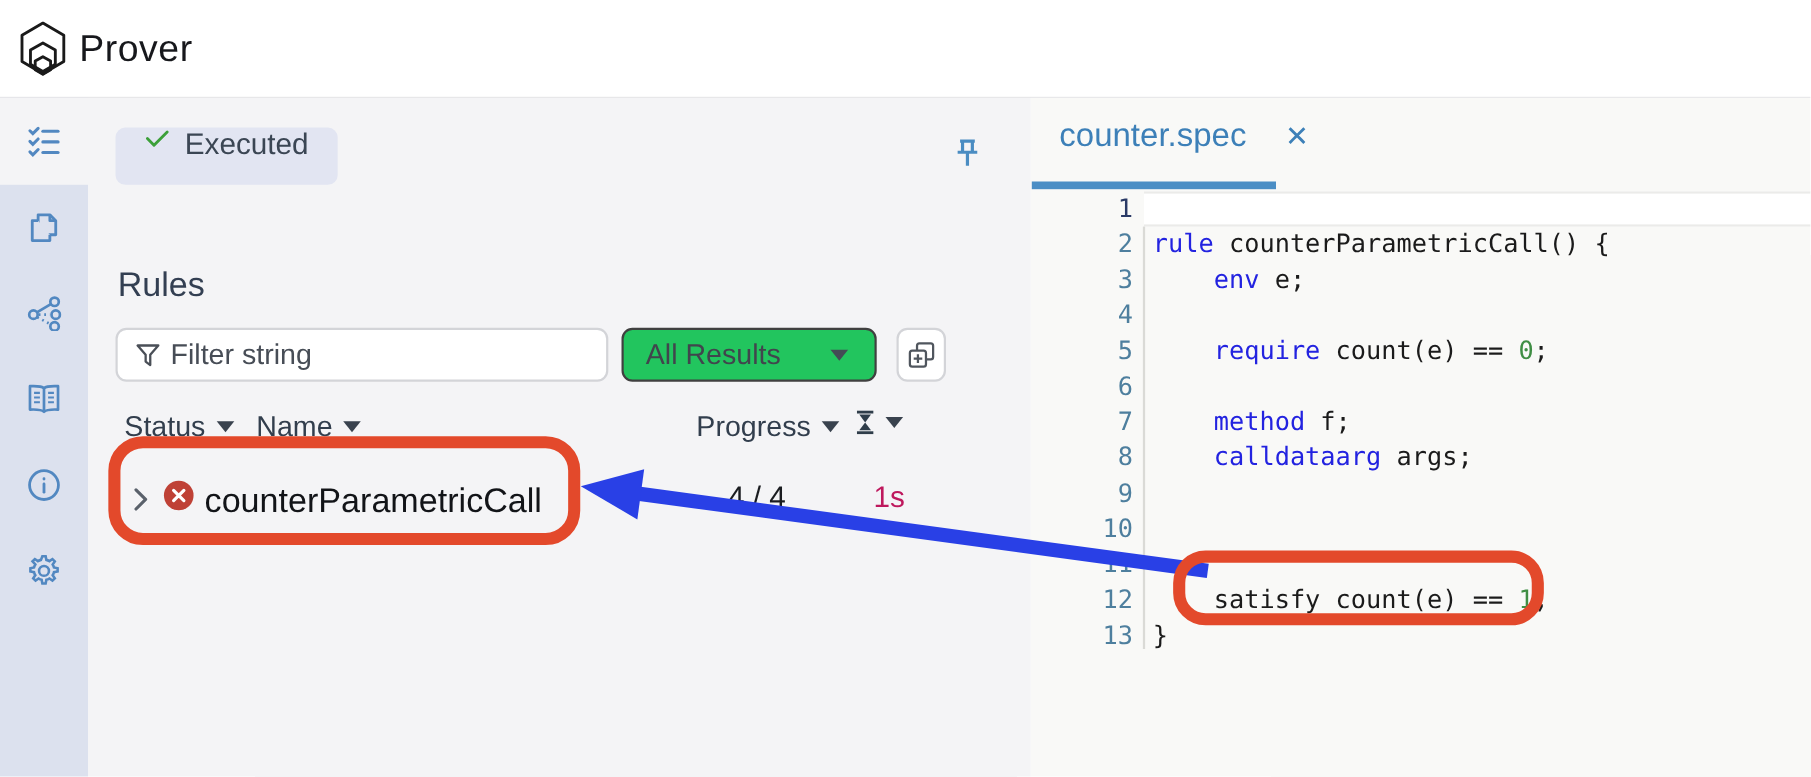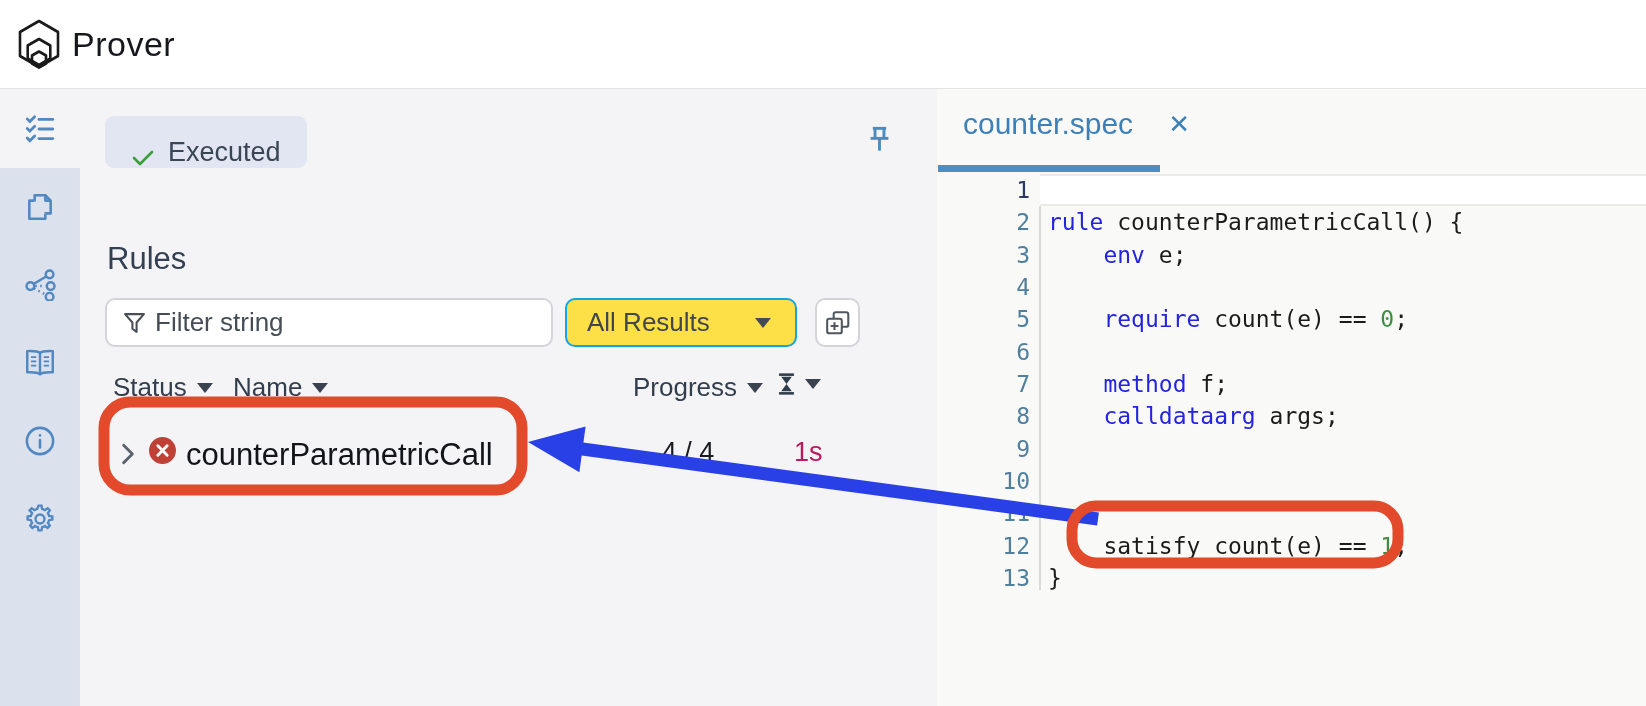--- a/index.html
+++ b/index.html
@@ -21,7 +21,7 @@
   
   .rules-panel { width:857px; flex:0 0 857px; background:#f4f4f6; position:relative; }
   .badge { position:absolute; left:25px; top:27px; height:52px; padding:0 26px;
-           background:#e2e5f2; border-radius:9px; display:flex; align-items:flex-end; gap:13px; }
+           background:#e2e5f2; border-radius:9px; display:flex; align-items:flex-start; gap:13px; }
   .badge span { font-size:27px; color:#3b4654; }
   .page-title { position:absolute; left:27px; top:89px; font-size:43px; font-weight:500; color:#333f52; }
   .section-title { position:absolute; left:27px; top:152px; font-size:31px; font-weight:500; color:#333f52; }

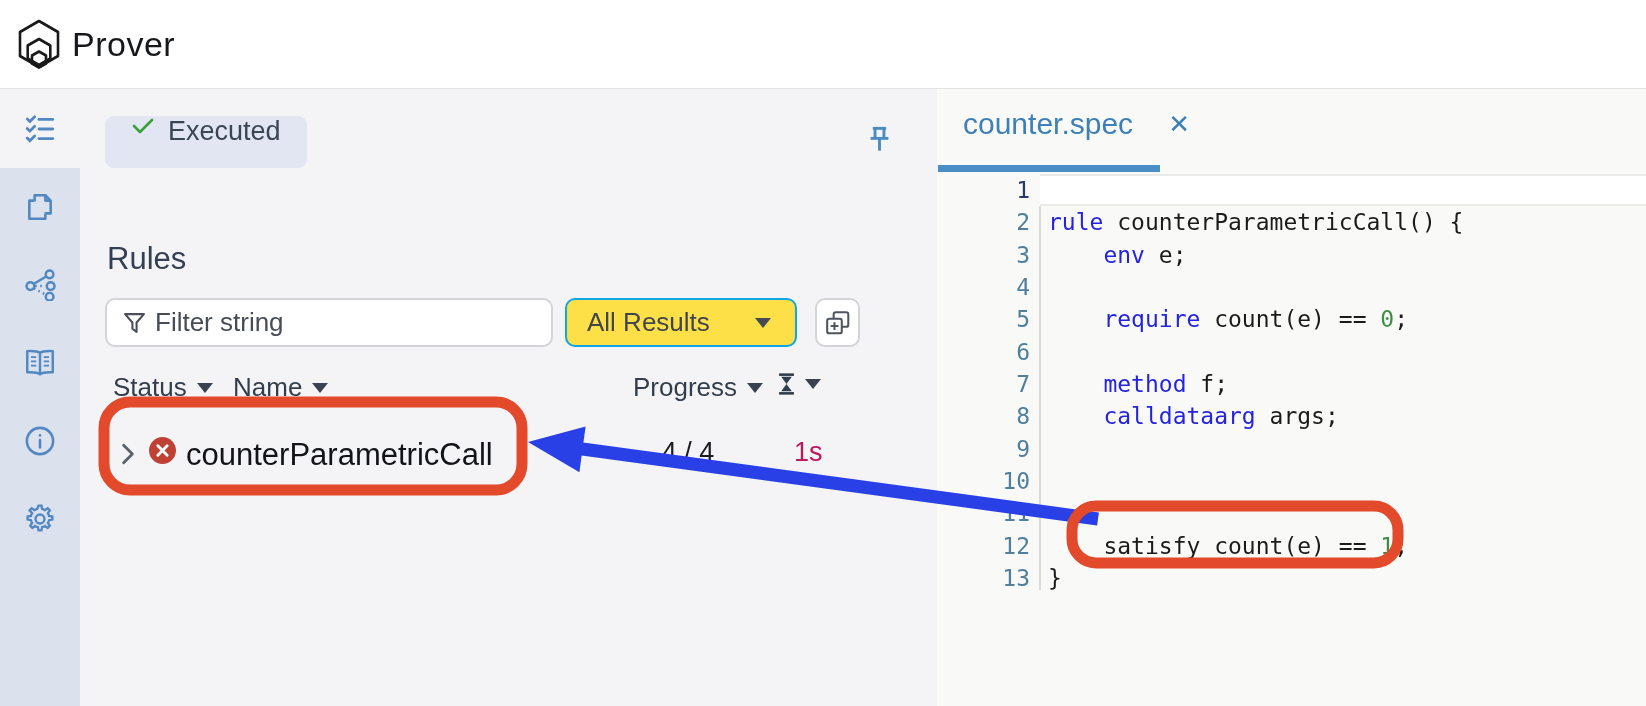--- a/index.html
+++ b/index.html
@@ -36,7 +36,7 @@
   .filter-funnel { position:absolute; left:16px; top:12px; }
 
   .select-box { position:absolute; left:485px; top:209px; width:232px; height:49px;
-                background:#fde047; border:2px solid #0ea5e9; border-radius:10px;
+                background:#22c55e; border:2px solid #404040; border-radius:10px;
                 display:flex; align-items:center; cursor:pointer;text-align:center; }
   .select-box .sel-label { font-size:26px; color:#41454d; margin-left:20px; }
   .select-box .caret { position:absolute; right:24px; }

